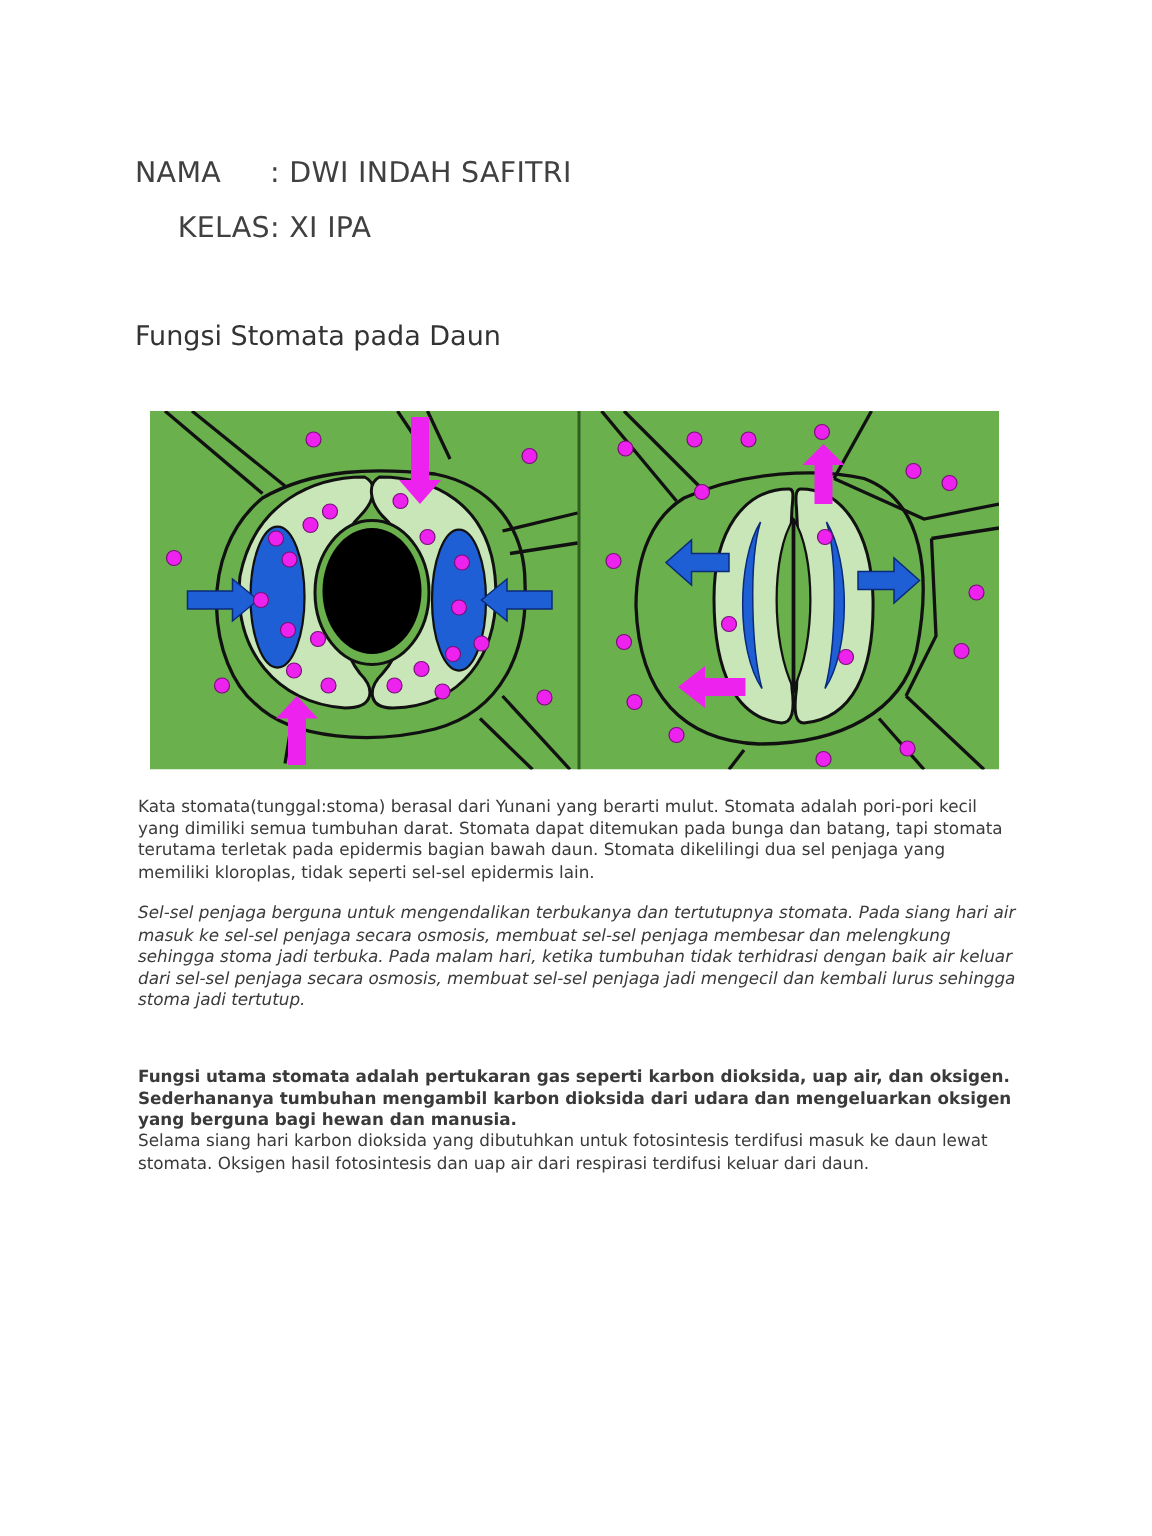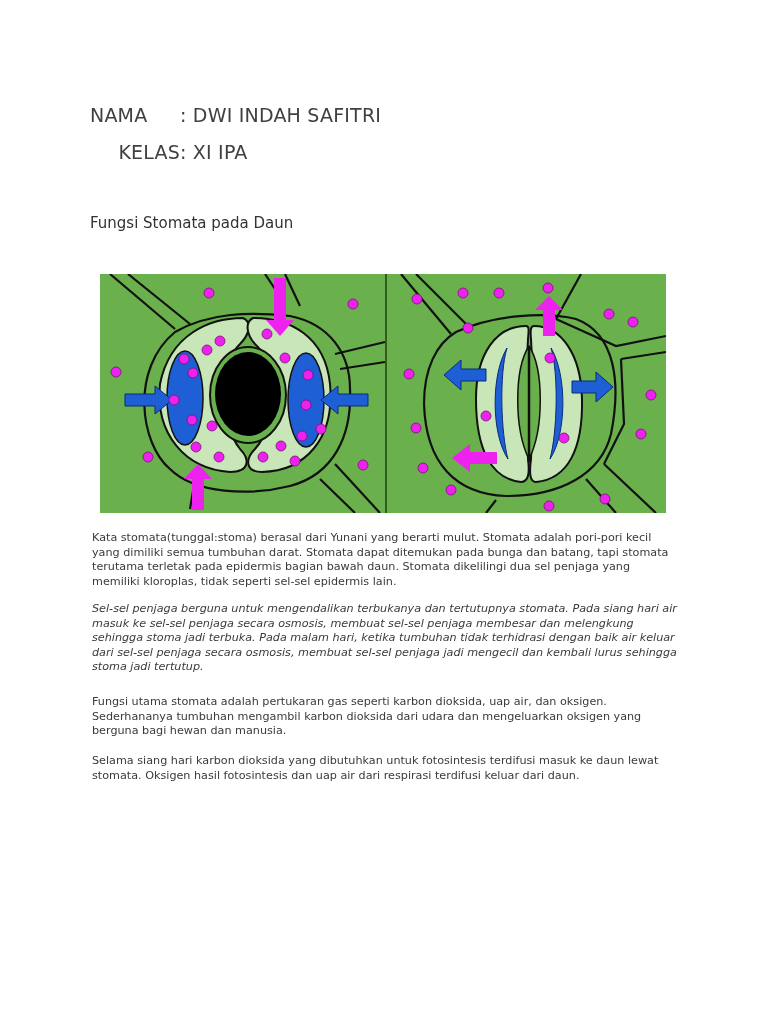--- a/index.html
+++ b/index.html
@@ -12,7 +12,7 @@
   .field-row .label { display: inline-block; width: 90px; }
   .row-nama { top: 104px; }
   .row-kelas { top: 141px; text-align: right; }
-  .title { position: absolute; left: 90px; top: 214px; font-size: 15px; color: #333; }
+  .title { position: absolute; left: 90px; top: 214px; font-size: 18px; color: #333; }
   .figure { position: absolute; left: 100px; top: 274px; width: 566px; height: 239px; }
   .figure svg { display: block; }
   .body-text {

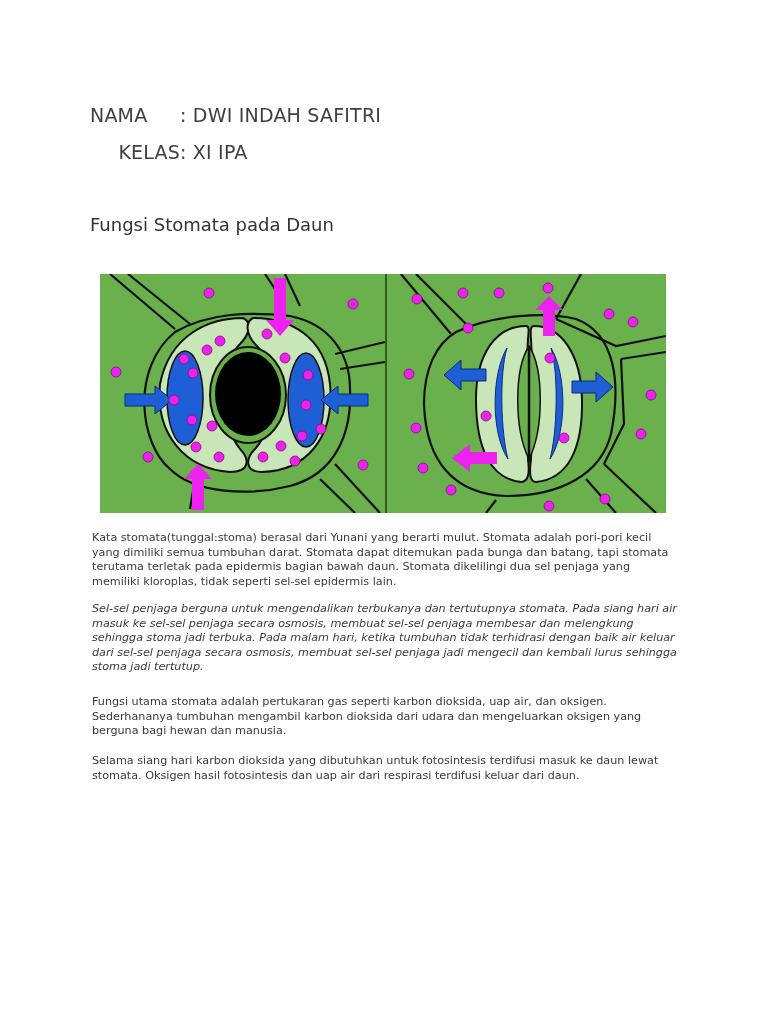--- a/index.html
+++ b/index.html
@@ -21,7 +21,7 @@
   }
   .p1 { top: 529px; }
   .p2 { top: 600px; font-style: italic; }
-  .p3 { top: 693px; }
+  .p3 { top: 709px; font-weight: bold; }
   .p4 { top: 752px; }
   .body-text p { margin: 2px; }
 </style>

